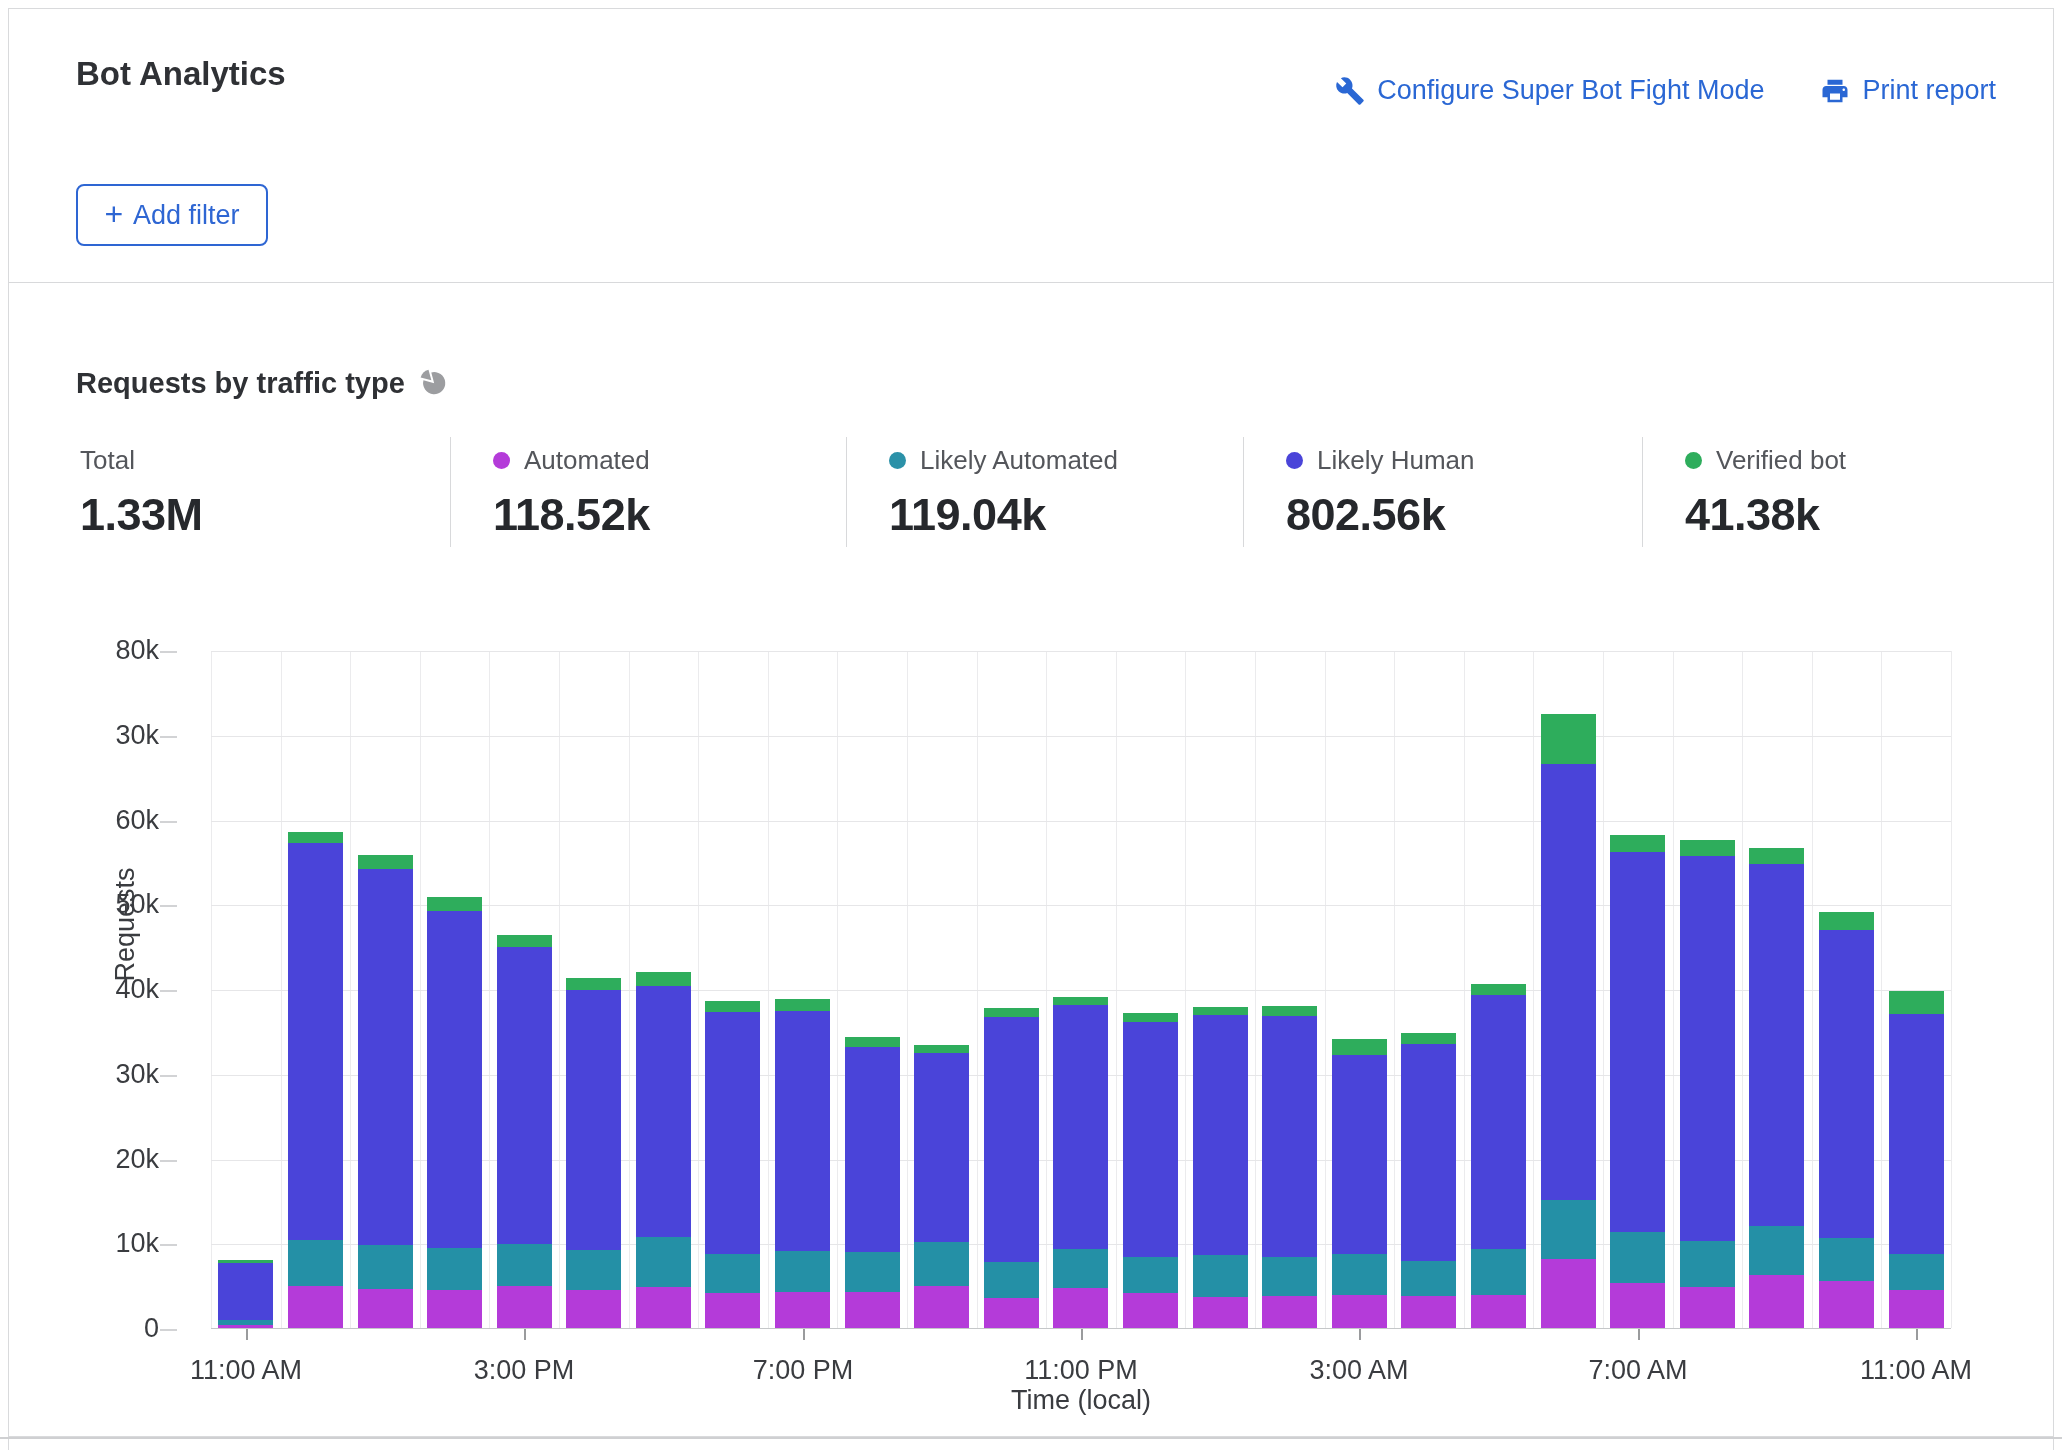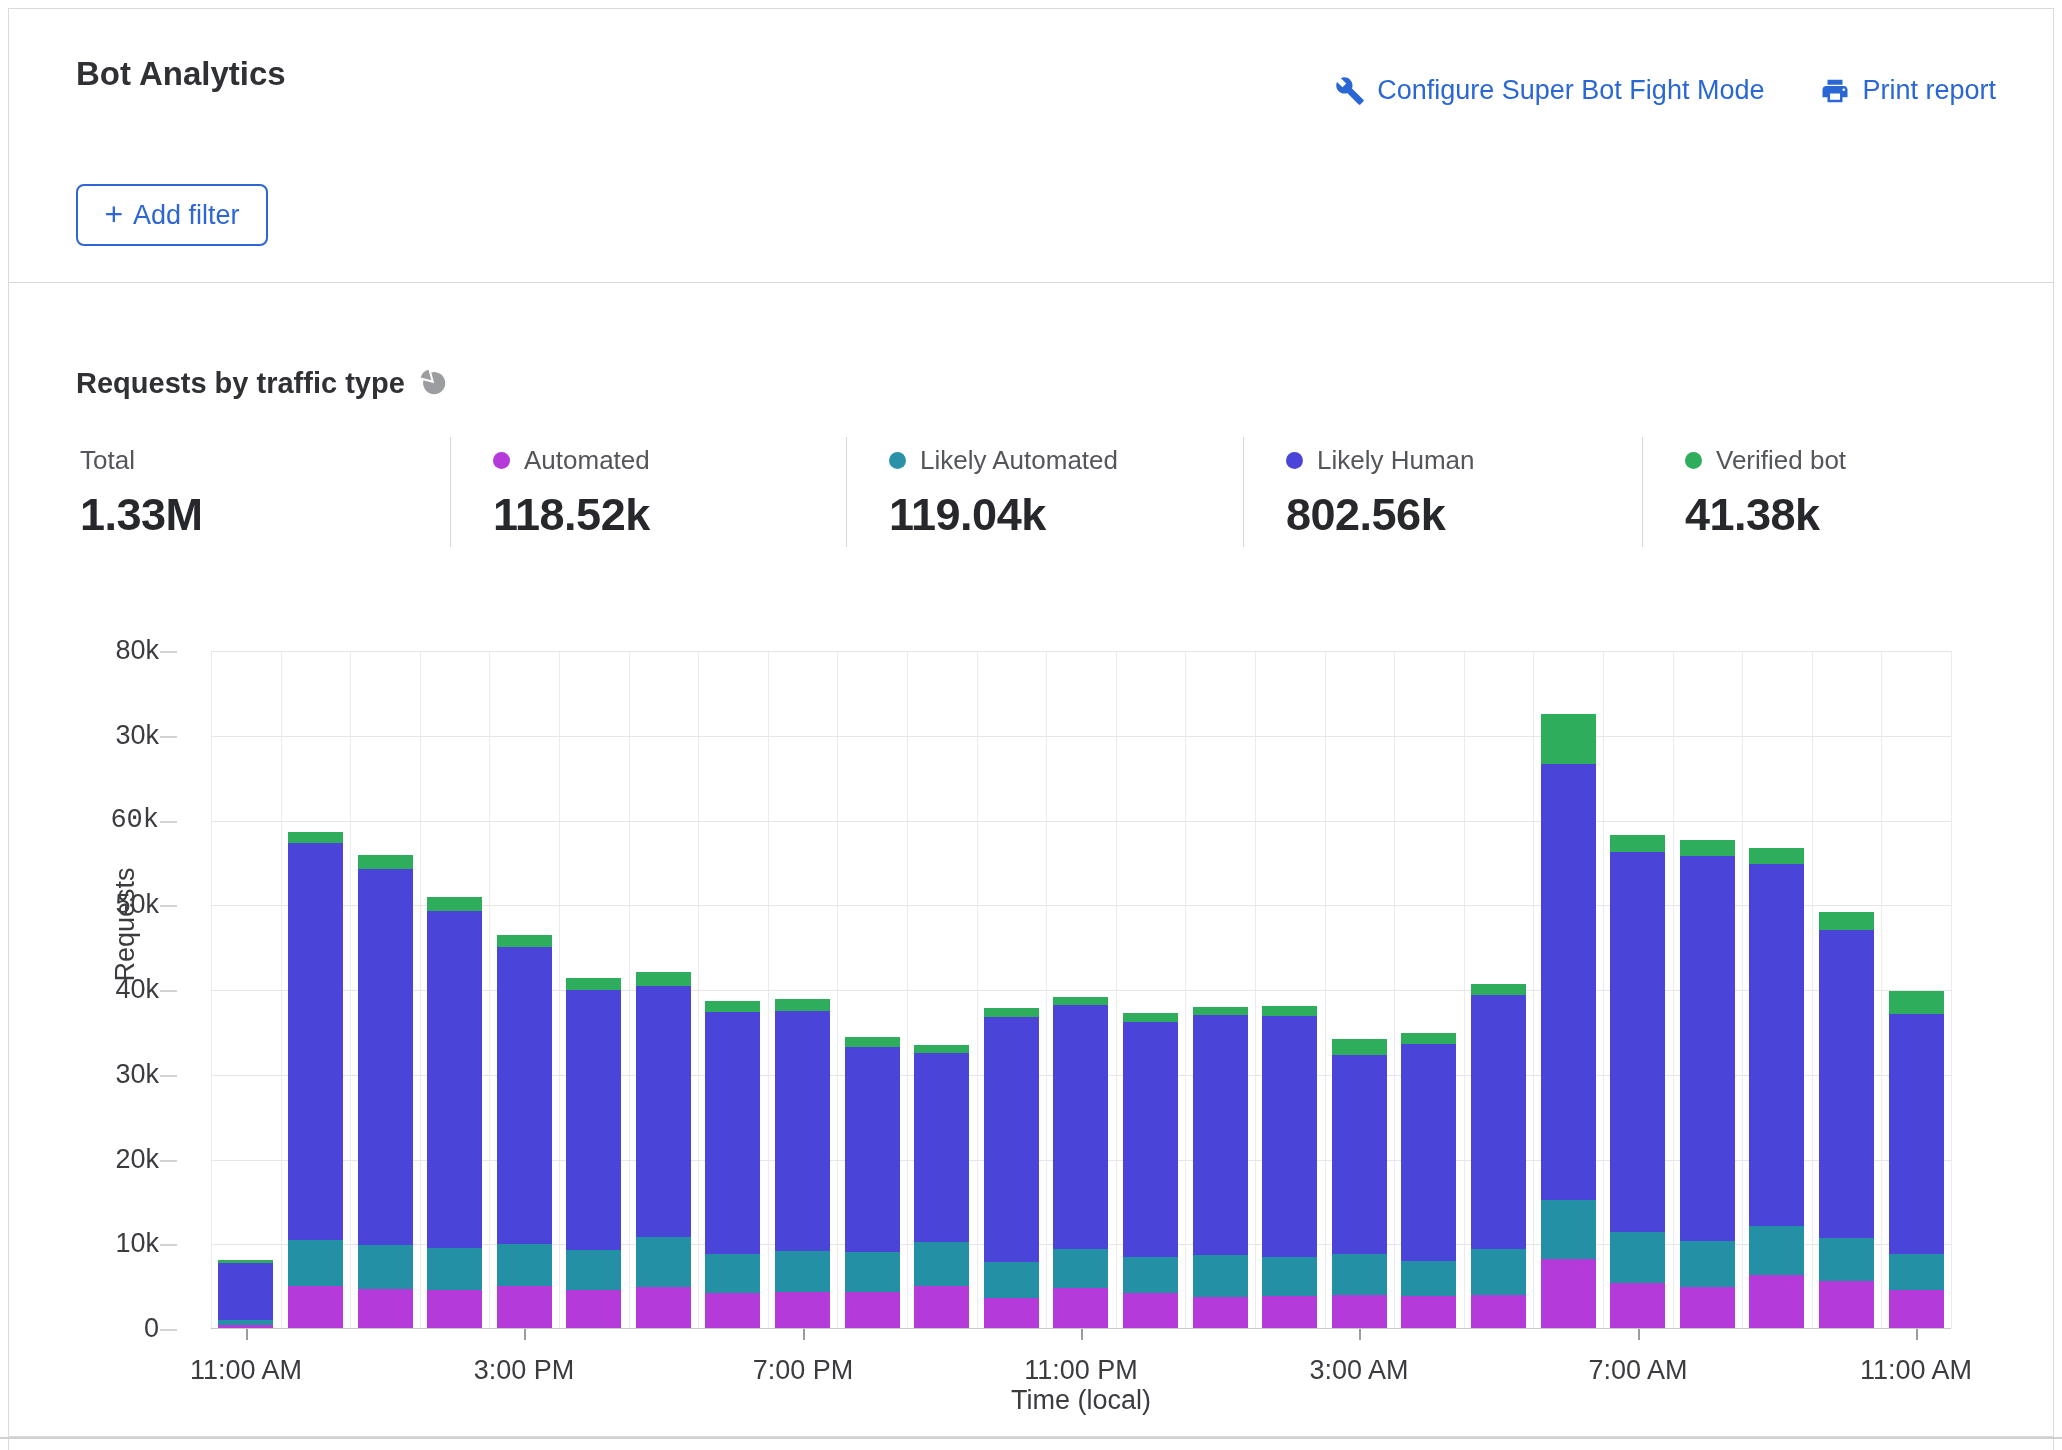--- a/index.html
+++ b/index.html
@@ -161,7 +161,7 @@
       <div class="y-tick-mark" style="top: 339px;"></div>
       <div class="y-tick-label" style="top: 238px;">50k</div>
       <div class="y-tick-mark" style="top: 254px;"></div>
-      <div class="y-tick-label" style="top: 154px; font-family: Liberation Mono, monospace;">60k</div>
+      <div class="y-tick-label" style="top: 154px;">60k</div>
       <div class="y-tick-mark" style="top: 170px;"></div>
       <div class="y-tick-label" style="top: 69px;">30k</div>
       <div class="y-tick-mark" style="top: 85px;"></div>

